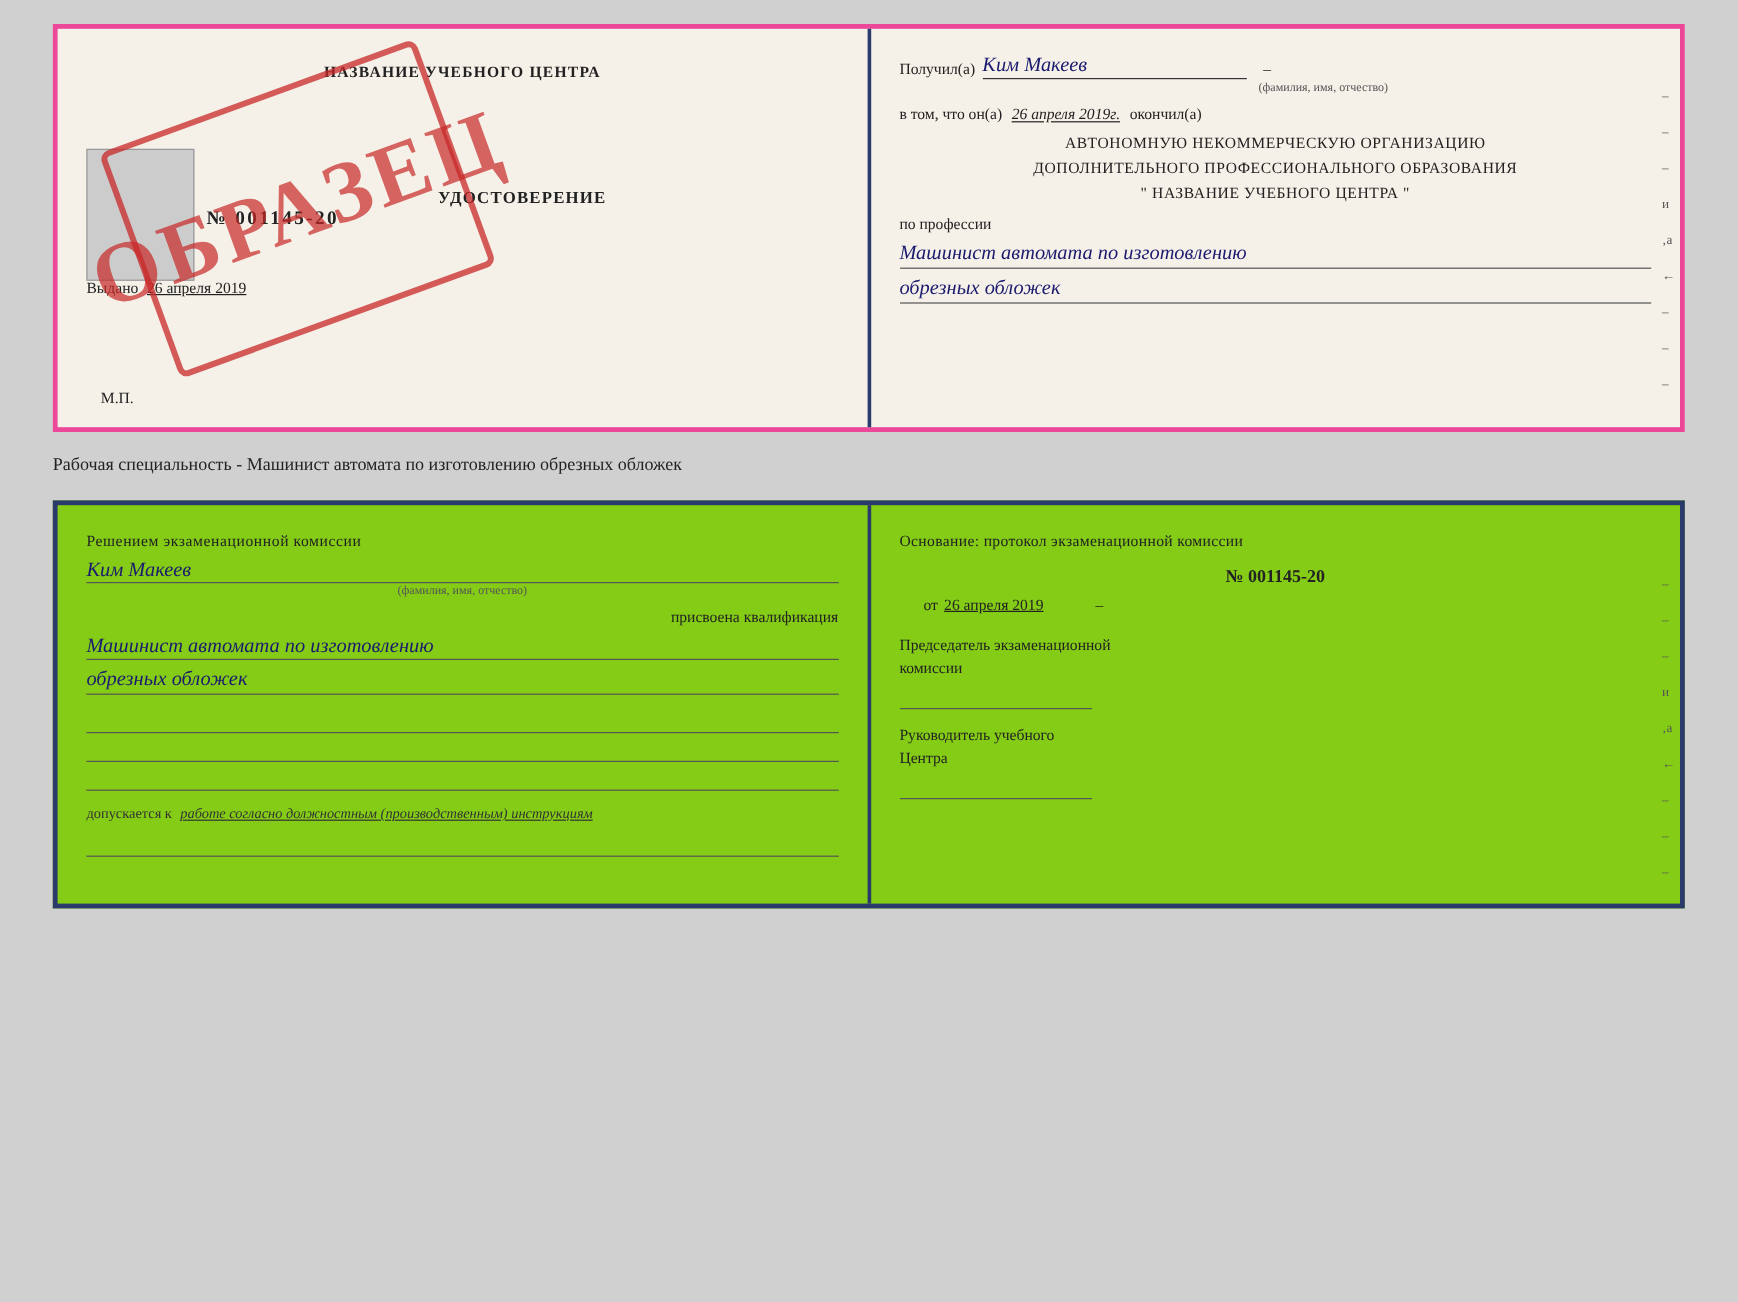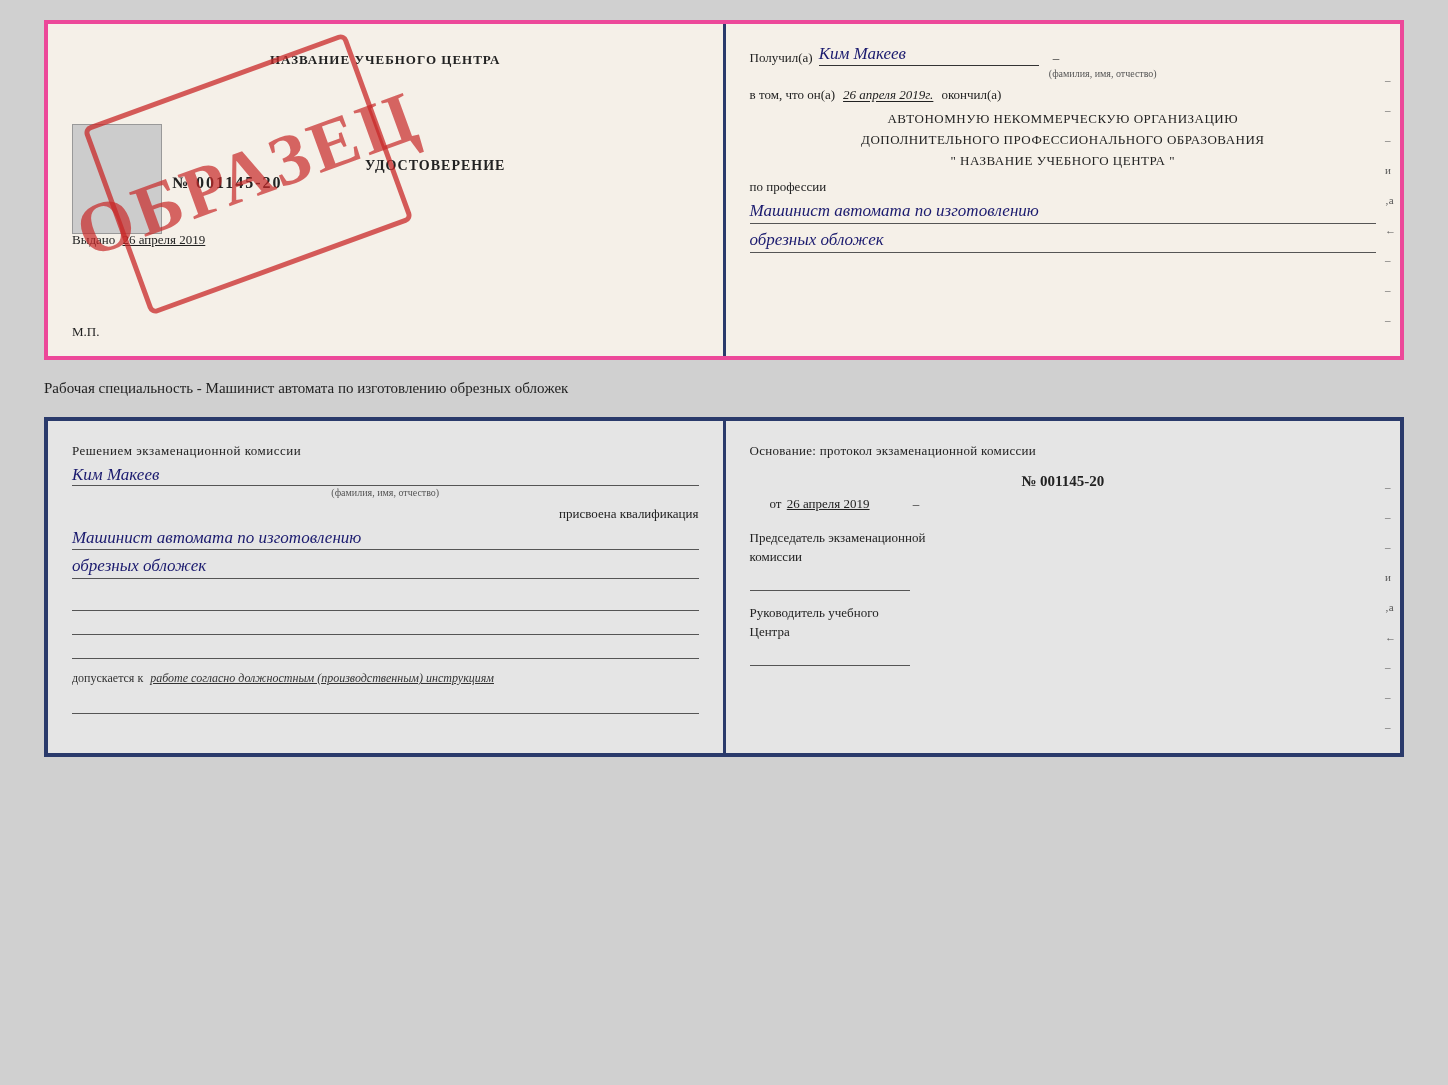--- a/index.html
+++ b/index.html
@@ -96,7 +96,7 @@
       color: #222;
       position: absolute;
       bottom: 16px;
-      left: 24px;
+      left: 36px;
     }
 
     

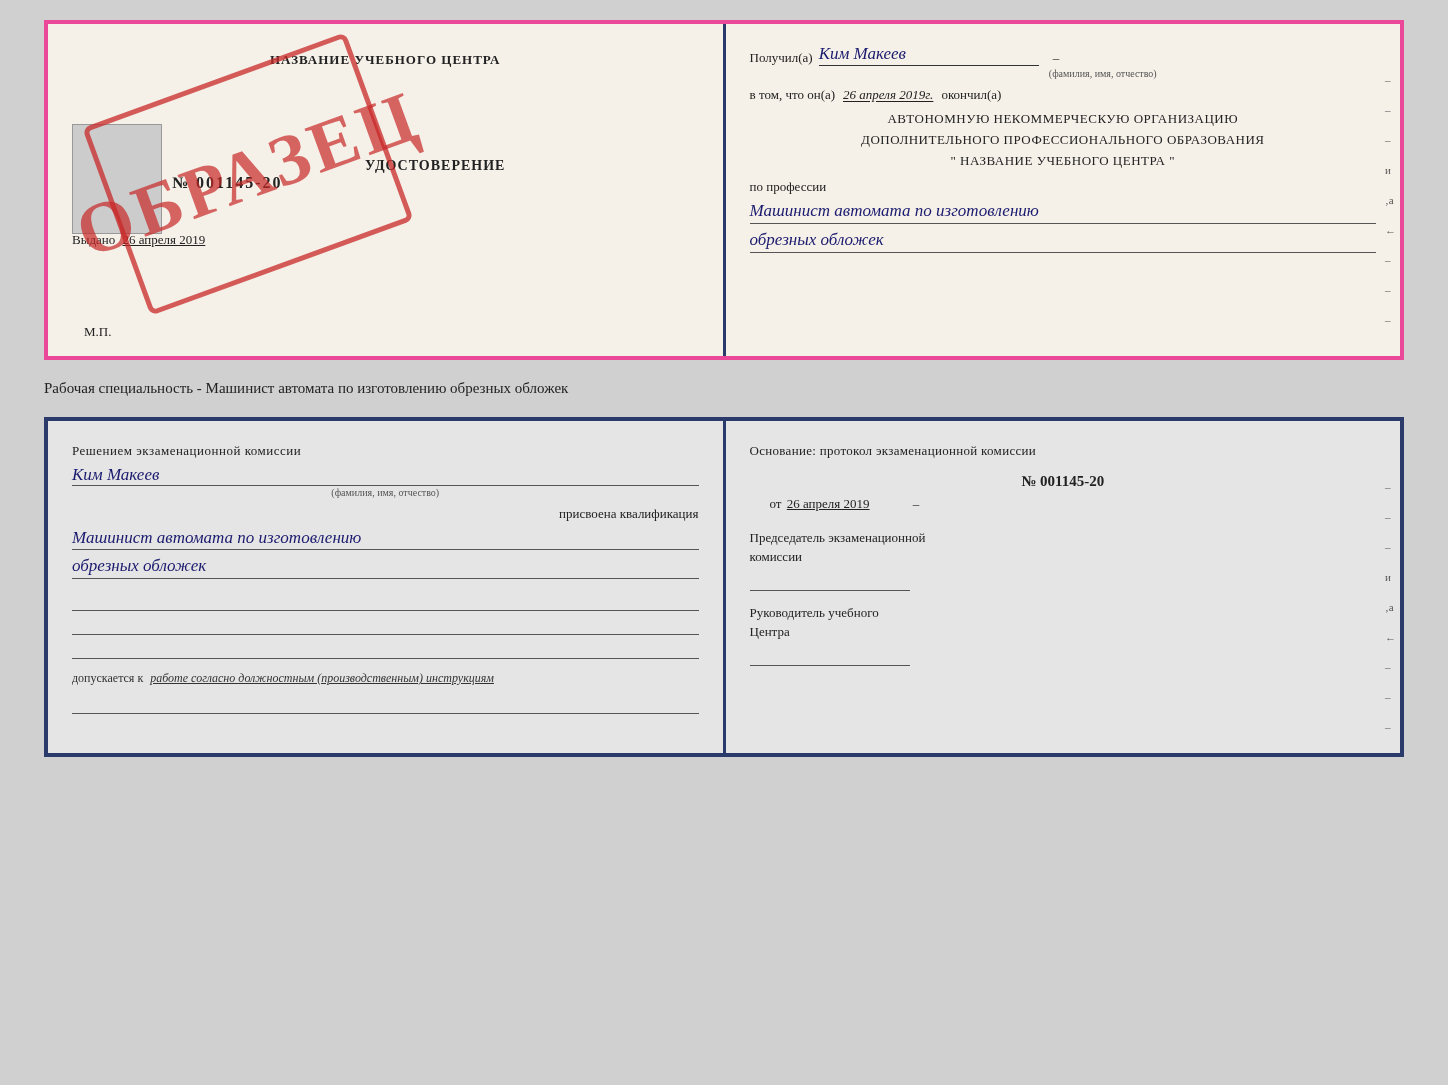--- a/index.html
+++ b/index.html
@@ -221,7 +221,7 @@
 
     
     .doc-bottom {
-      background: #e5e5e5;
+      background: #84cc16;
       border: 4px solid #2a3a6b;
       display: flex;
       width: 100%;

